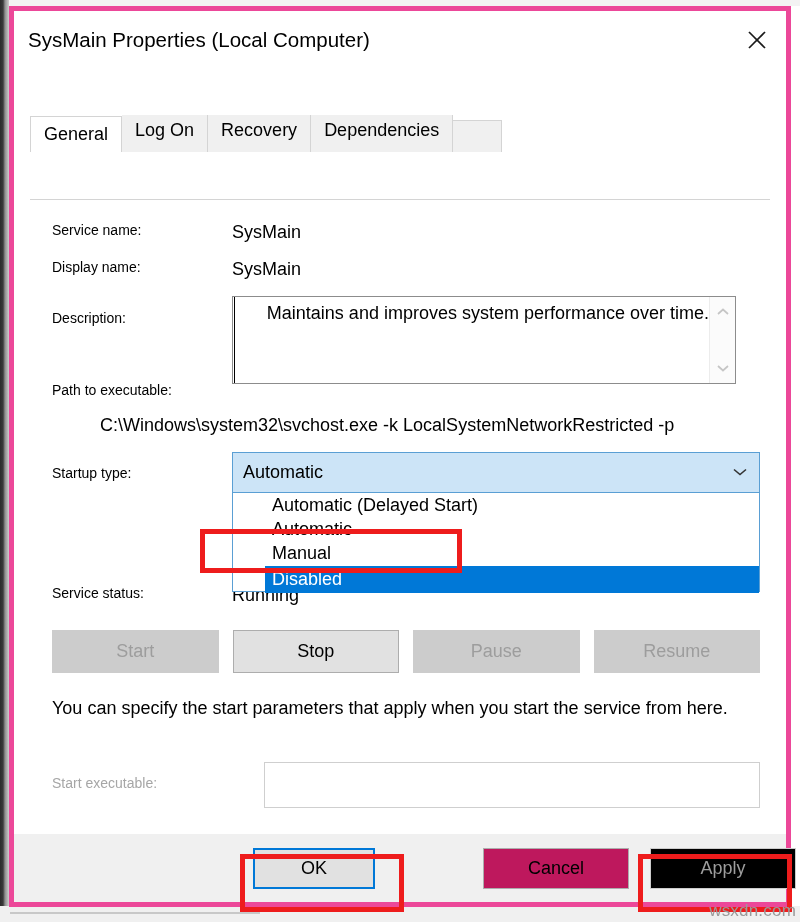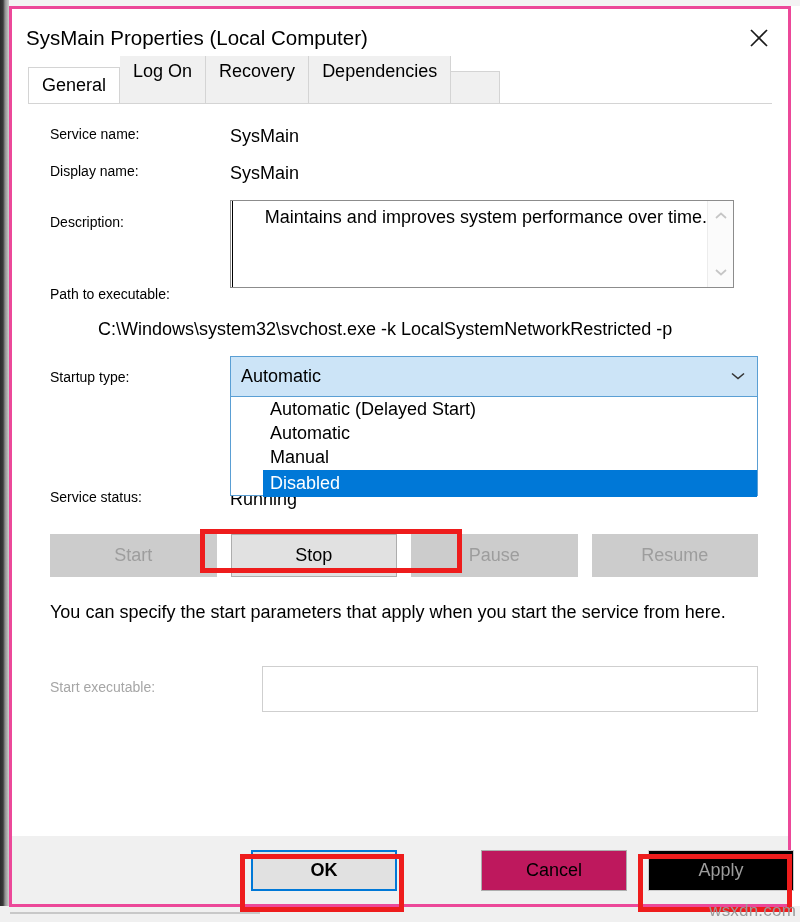--- a/index.html
+++ b/index.html
@@ -57,10 +57,11 @@
     width: 782px;
     height: 901px;
     background: #ffffff;
-    border: 3px solid #ec4899;
+    border: 5px solid #ec4899;
     box-sizing: border-box;
     display: flex;
     flex-direction: column;
+    gap: 47px;
   }
 
   

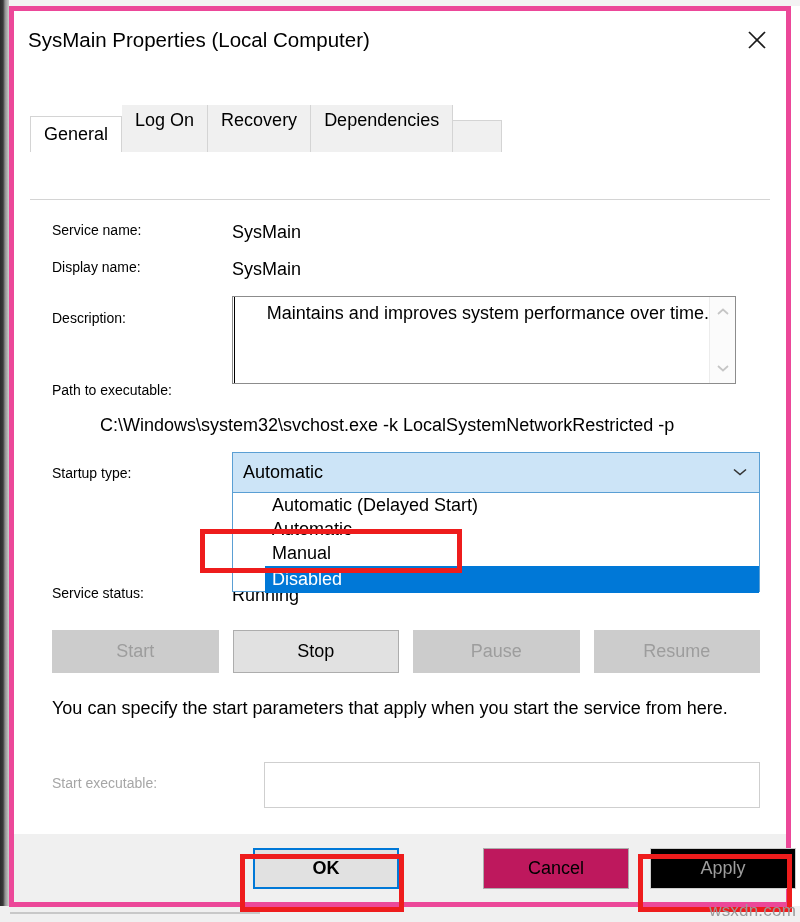--- a/index.html
+++ b/index.html
@@ -120,7 +120,7 @@
     font-size: 18px;
     color: #000000;
     padding: 0 13px;
-    height: 47px;
+    height: 37px;
     line-height: 31px;
     box-sizing: border-box;
     background: #f0f0f0;

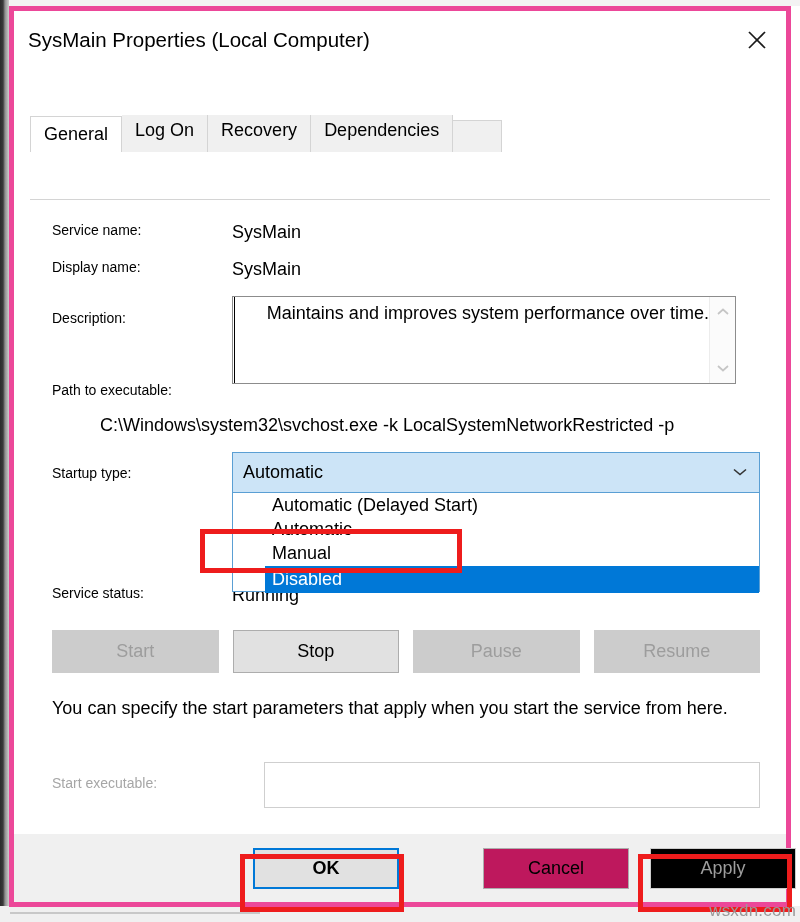--- a/index.html
+++ b/index.html
@@ -341,10 +341,9 @@
   }
   #ok-button {
     left: 239px;
-    width: 146px;
+    width: 122px;
     border: 2px solid #0078d7;
     background: #e1e1e1;
-    font-weight: bold;
   }
   #cancel-button {
     left: 469px;

